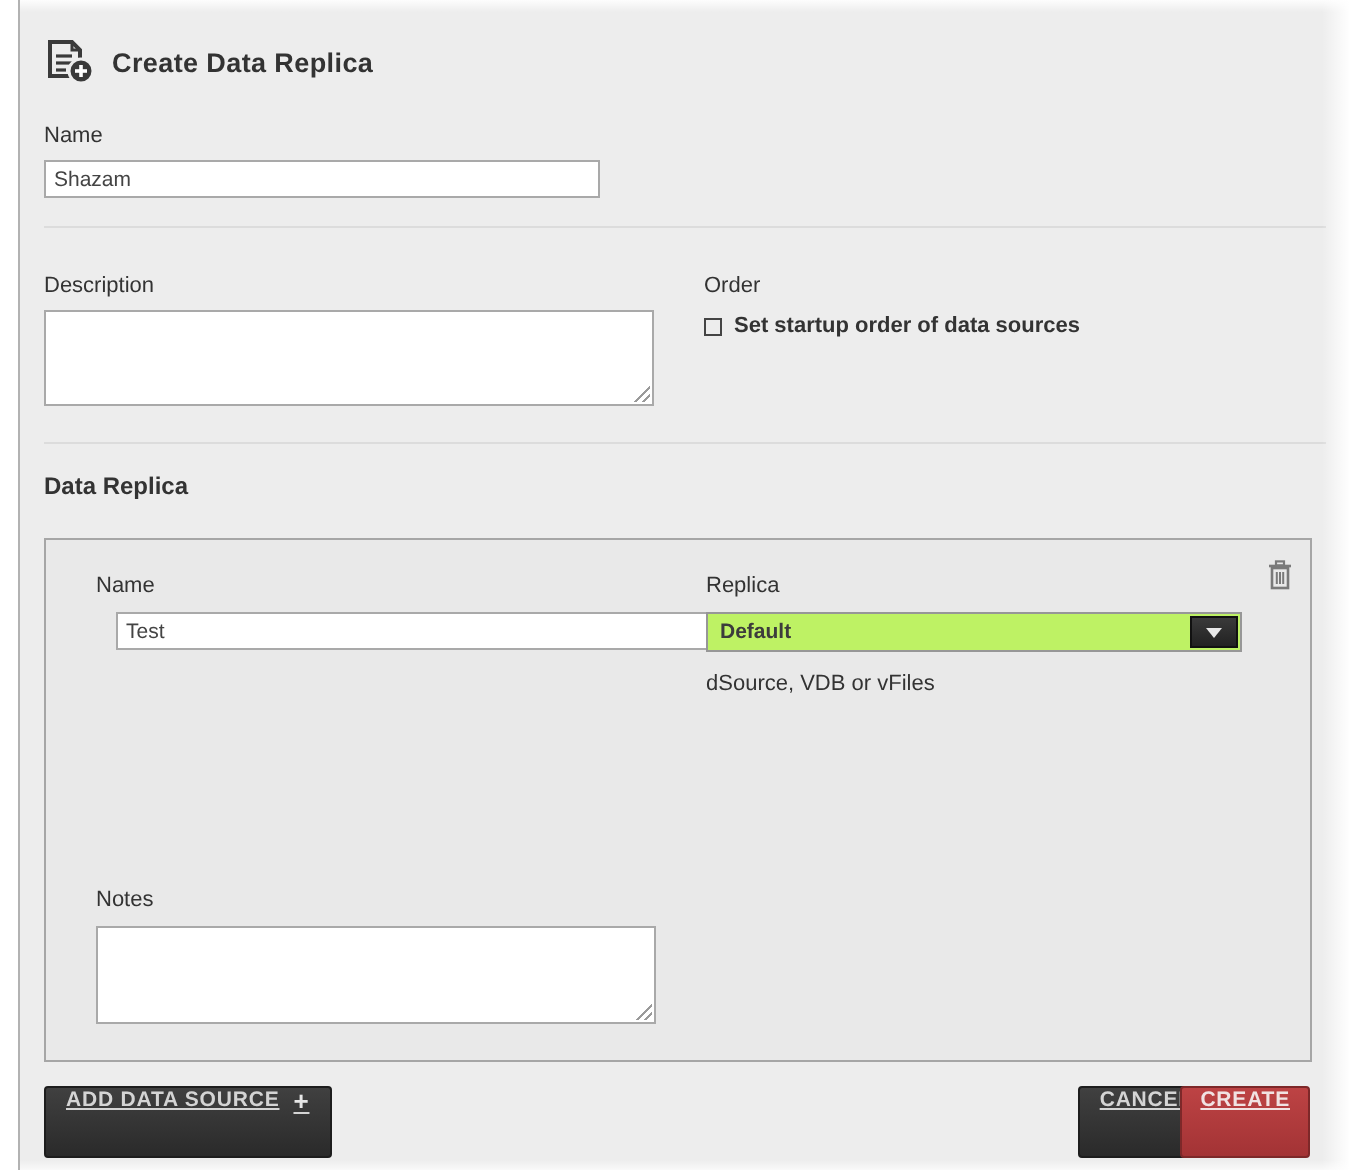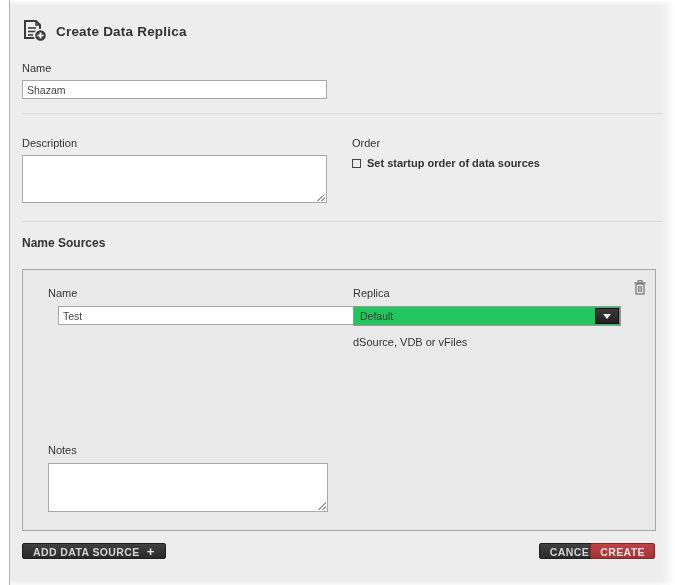--- a/index.html
+++ b/index.html
@@ -109,7 +109,7 @@
   </div>
 
   <div class="abs field-label" style="left:12px; top:62px;">Name</div>
-  <input class="abs text-input" style="left: 12px; top: 80px; width: 305px;" type="text" value="Shazam">
+  <input class="abs text-input" style="left: 12px; top: 80px; width: 278px;" type="text" value="Shazam">
 
   <div class="abs divider" style="top:113px;"></div>
 

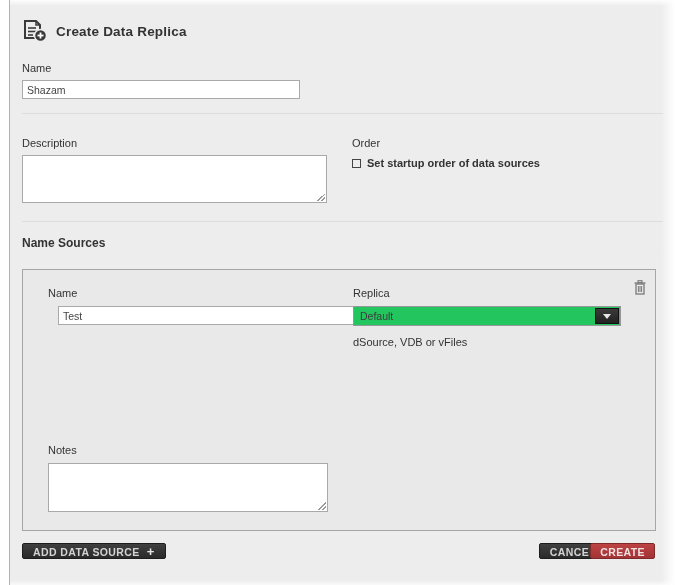--- a/index.html
+++ b/index.html
@@ -127,7 +127,7 @@
 
   <div class="abs divider" style="top:221px;"></div>
 
-  <div class="abs section-heading" style="left:12px; top:236px;">Name Sources</div>
+  <div class="abs section-heading" style="left:12px; top:236px;">Data Replica</div>
 
   <div class="abs ds-card">
 

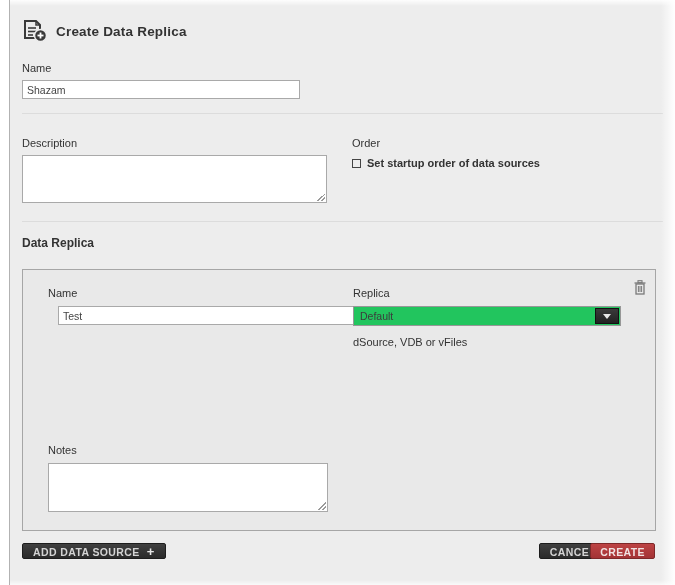--- a/index.html
+++ b/index.html
@@ -66,7 +66,7 @@
   }
   .select .arrow-glyph{ width:0; height:0; border-left:4px solid transparent;
     border-right:4px solid transparent; border-top:5px solid #e8e8e8; }
-  .select.gray-bg{ background:#22c55e; }
+  .select.gray-bg{ background:#bef264;font-weight:bold; }
   .select.light-bg{ background:#e2e2e2; }
 
   .trash-btn{ cursor:pointer; line-height:0; }

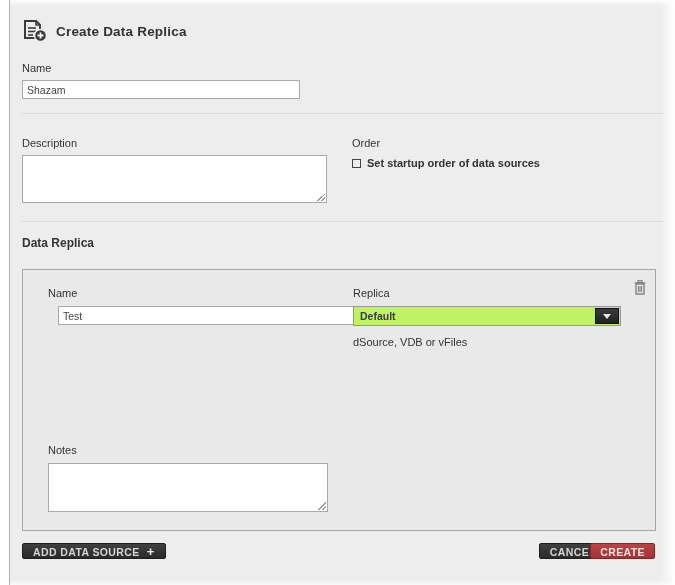--- a/index.html
+++ b/index.html
@@ -72,9 +72,9 @@
   .trash-btn{ cursor:pointer; line-height:0; }
 
   .btn{
-    height:16px; display:inline-flex; align-items:flex-end; justify-content:center;
+    height:36px; display:inline-flex; align-items:flex-start; justify-content:center;
     font-size:10.5px; font-weight:bold; letter-spacing:.4px; border-radius:2px;
-    cursor:pointer; white-space:nowrap;
+    cursor:pointer; white-space:nowrap;text-decoration:underline;
   }
   .btn-dark{
     background:linear-gradient(#404040,#2a2a2a); border:1px solid #1d1d1d; color:#d4d4d4;

